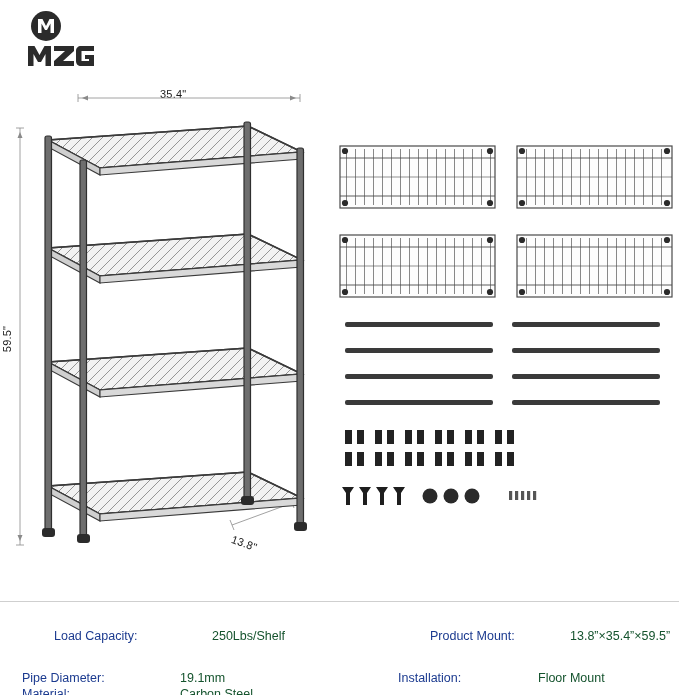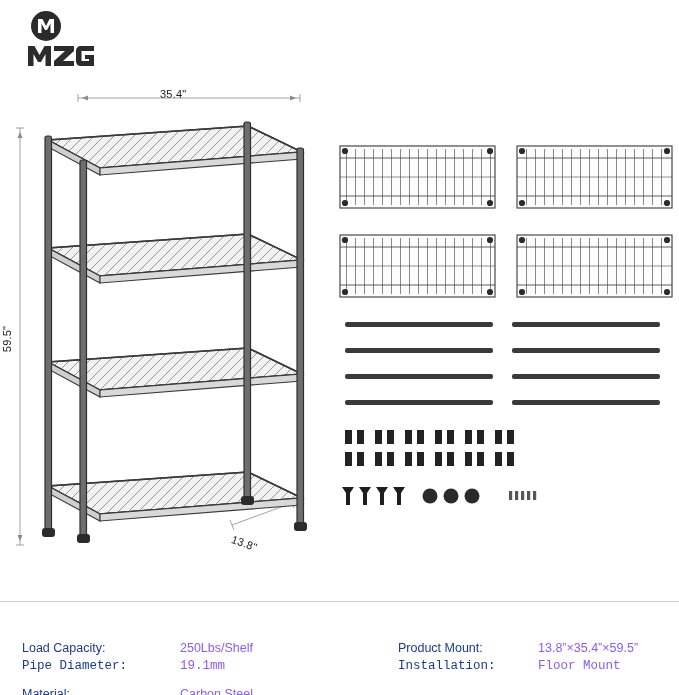--- a/index.html
+++ b/index.html
@@ -100,7 +100,7 @@
   .col-left-val  { left: 180px; }
   .col-right-key { left: 398px; }
   .col-right-val { left: 538px; }
-  .r0 { top: 26px; }
+  .r0 { top: 14px; margin-left: 32px; }
   .r1 { top: 44px; font-family: Liberation Mono, monospace; }
   .r2 { top: 72px; }
 </style>

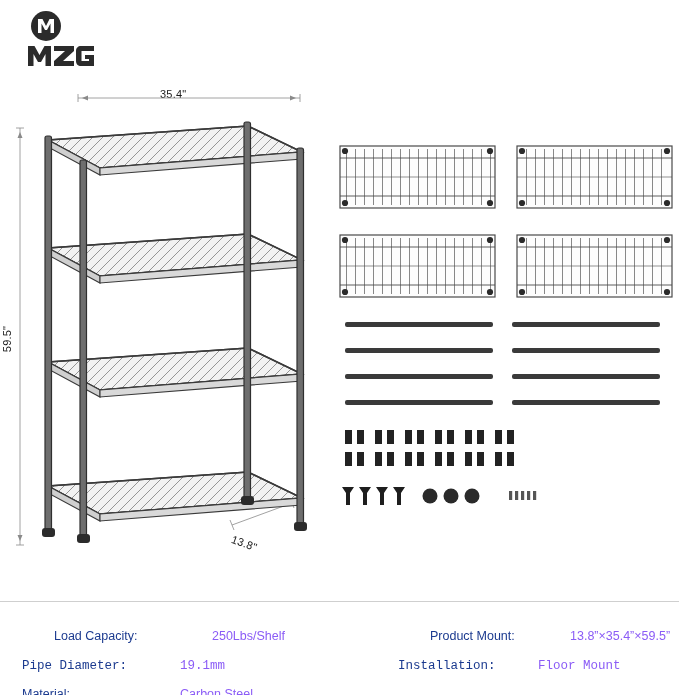--- a/index.html
+++ b/index.html
@@ -93,7 +93,7 @@
   .spec-val {
     position: absolute;
     font-size: 12.5px;
-    color: #8b5cf6;
+    color: #14532d;
     white-space: nowrap;
   }
   .col-left-key  { left: 22px; }

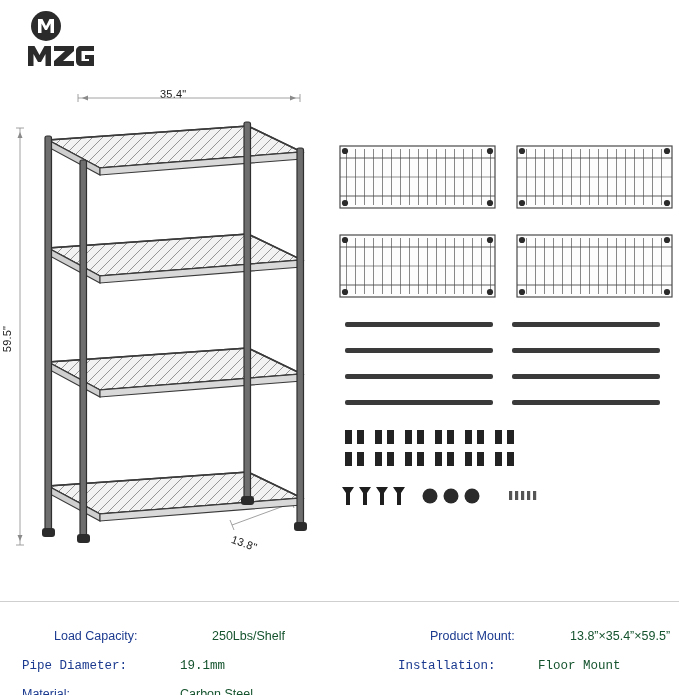--- a/index.html
+++ b/index.html
@@ -101,7 +101,7 @@
   .col-right-key { left: 398px; }
   .col-right-val { left: 538px; }
   .r0 { top: 14px; margin-left: 32px; }
-  .r1 { top: 44px; font-family: Liberation Mono, monospace; }
+  .r1 { top: 56px; }
   .r2 { top: 72px; }
 </style>
 </head>

